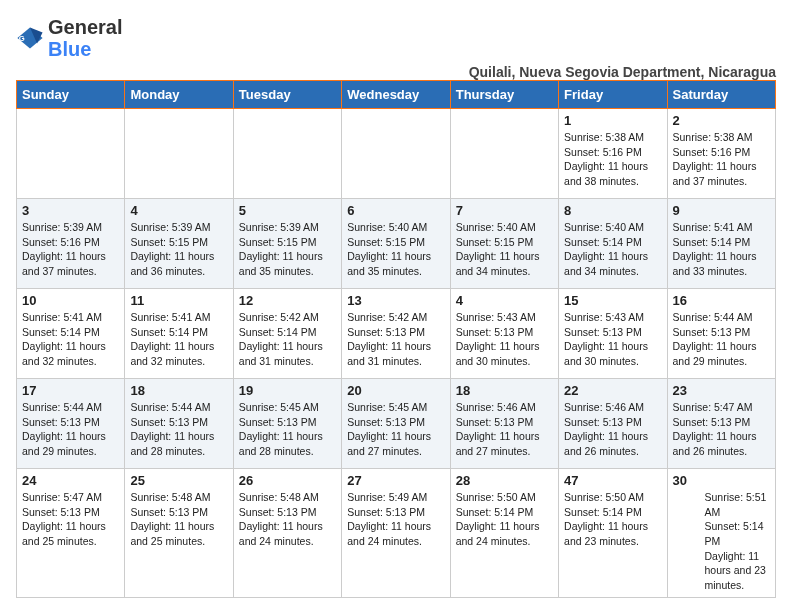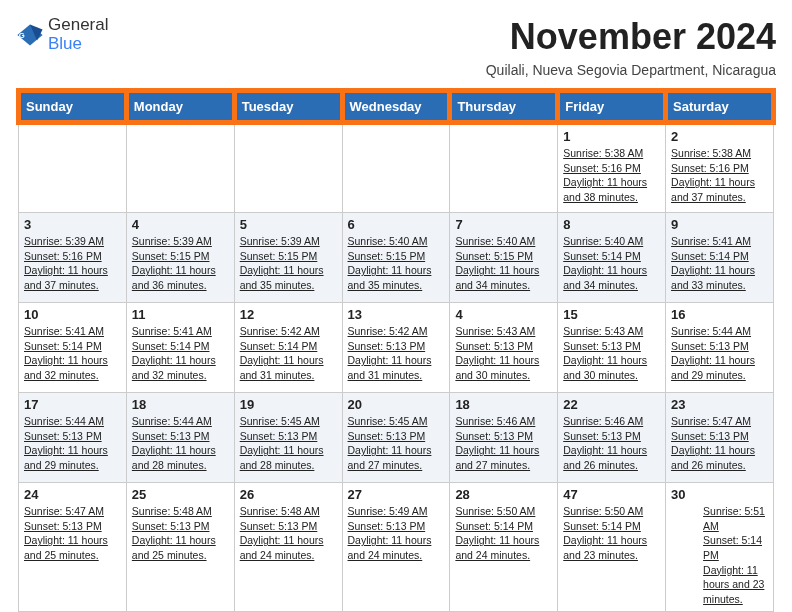--- a/index.html
+++ b/index.html
@@ -22,8 +22,8 @@
       gap: 4px;
     }
     .logo-text {
-      font-size: 17px;
-      font-weight: normal;
+      font-size: 20px;
+      font-weight: bold;
       line-height: 1.1;
     }
     .logo-text span.general { color: #333; }

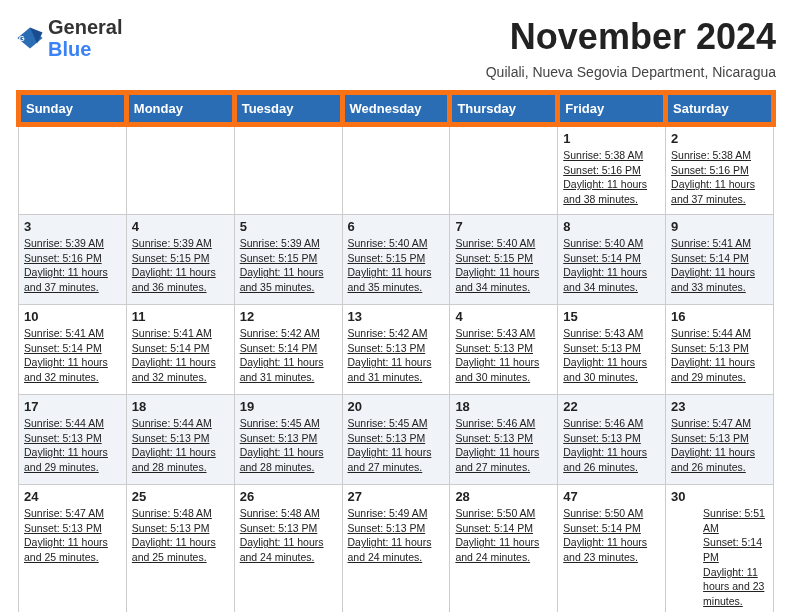--- a/index.html
+++ b/index.html
@@ -102,9 +102,6 @@
       <div><span class="blue">Blue</span></div>
     </div>
   </div>
-  <div>
-    <div class="month-title">November 2024</div>
-  </div>
 </div>
 <div class="subtitle">Quilali, Nueva Segovia Department, Nicaragua</div>
 

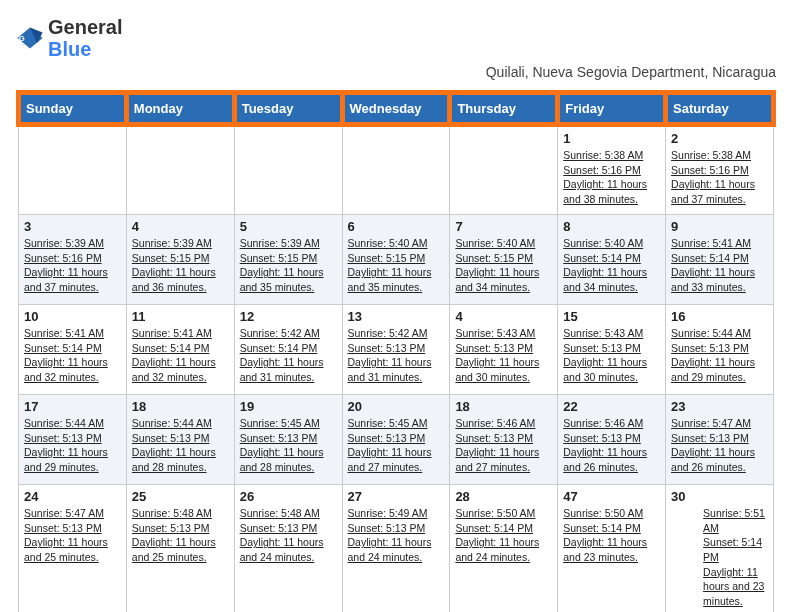--- a/index.html
+++ b/index.html
@@ -42,7 +42,7 @@
       text-align: right;
       font-size: 14px;
       color: #444;
-      margin-bottom: 10px;
+      font-weight: bold;
     }
     table {
       width: 100%;

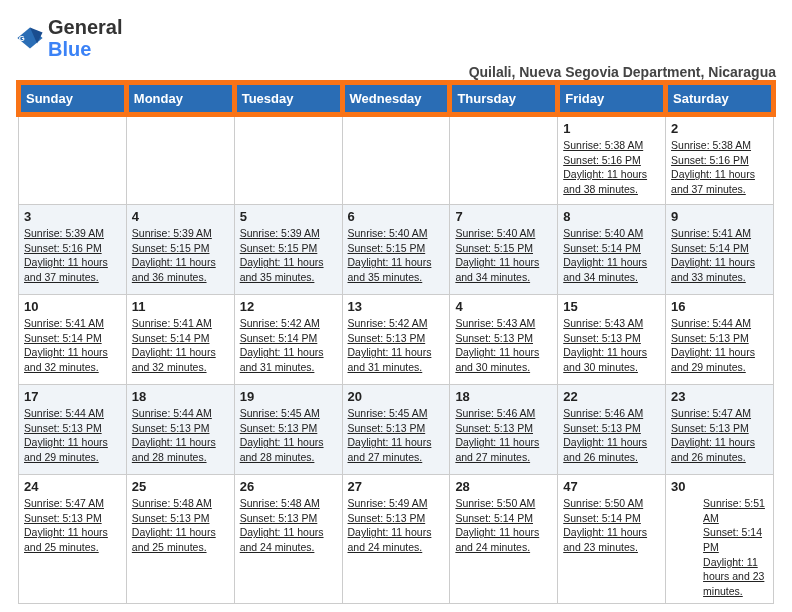--- a/index.html
+++ b/index.html
@@ -56,7 +56,7 @@
       padding: 6px 5px;
       font-size: 13px;
       font-weight: bold;
-      border: 5px solid #f97316;
+      border: 1px solid #f97316;
     }
     tbody tr td {
       vertical-align: top;

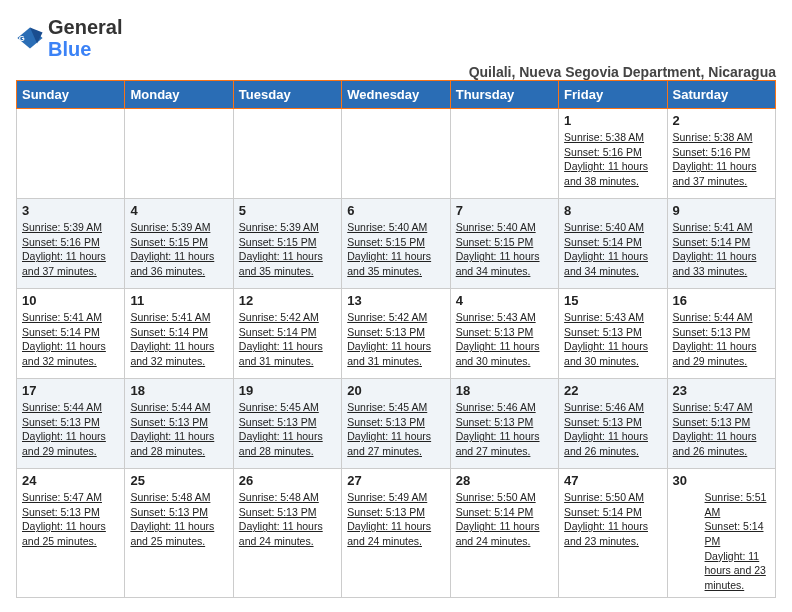--- a/index.html
+++ b/index.html
@@ -81,7 +81,6 @@
       font-size: 10.5px;
       color: #222;
       line-height: 1.4;
-      text-decoration: underline;
     }
     .empty-cell {
       background-color: #fff;

